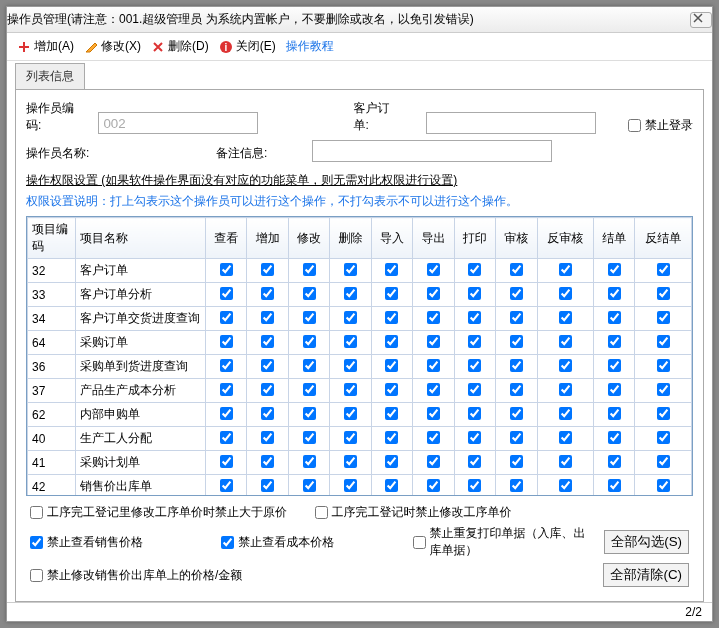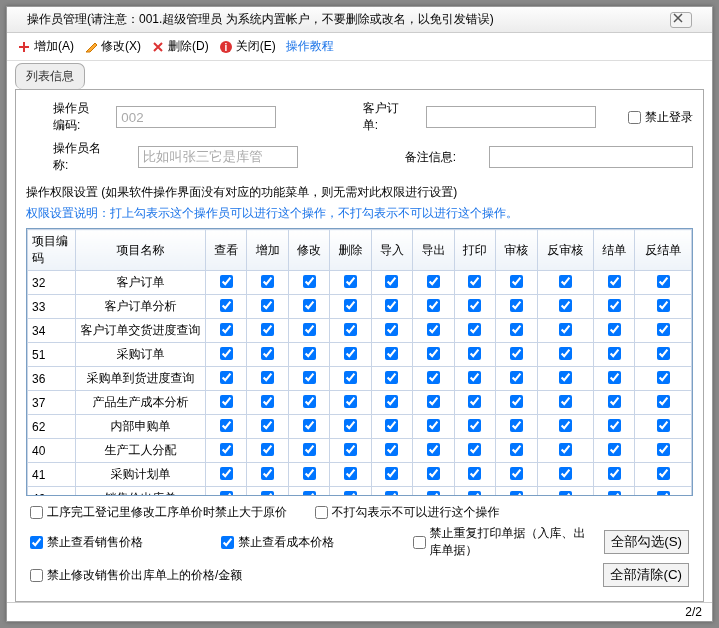--- a/index.html
+++ b/index.html
@@ -5,7 +5,7 @@
 *{box-sizing:border-box;margin:0;padding:0;}
 body{font-family:"Microsoft YaHei",SimSun,sans-serif;font-size:12px;background:#888;width:719px;height:628px;overflow:hidden;}
 .window{background:#fff;border:1px solid #999;margin:6px;height:616px;display:flex;flex-direction:column;box-shadow:0 0 4px rgba(0,0,0,0.3);}
-.titlebar{background:linear-gradient(#fdfdfd,#ececec);padding:4px 20px;display:flex;align-items:center;border-bottom:1px solid #ccc;}
+.titlebar{background:linear-gradient(#fdfdfd,#ececec);padding:4px 0;display:flex;align-items:center;border-bottom:1px solid #ccc;}
 .titlebar-text{flex:1;font-size:12px;}
 .close-btn{width:22px;height:16px;border:1px solid #aaa;border-radius:3px;text-align:center;line-height:13px;font-size:11px;background:#f4f4f4;cursor:pointer;}
 .toolbar{padding:5px 10px;display:flex;align-items:center;gap:10px;border-bottom:1px solid #ddd;}

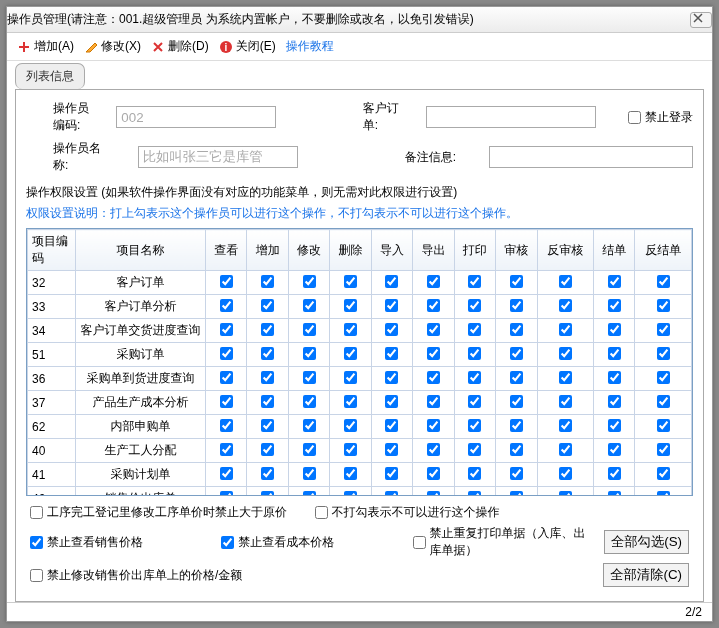--- a/index.html
+++ b/index.html
@@ -15,7 +15,7 @@
 .tabs{display:flex;padding:0 8px;margin-top:2px;}
 .tab{padding:4px 10px;border:1px solid #aaa;border-bottom:none;background:#eee;cursor:pointer;}
 .tab.active{background:#fff;color:#000;}
-.tab:not(.active){color:#333;border-radius:7px;}
+.tab:not(.active){color:#333;}
 .content{border:1px solid #aaa;margin:0 8px;padding:10px;flex:1;display:flex;flex-direction:column;overflow:hidden;}
 .form-row{display:flex;align-items:center;margin-bottom:6px;gap:24px;margin-left:27px;}
 .form-label{width:72px;text-align:left;}

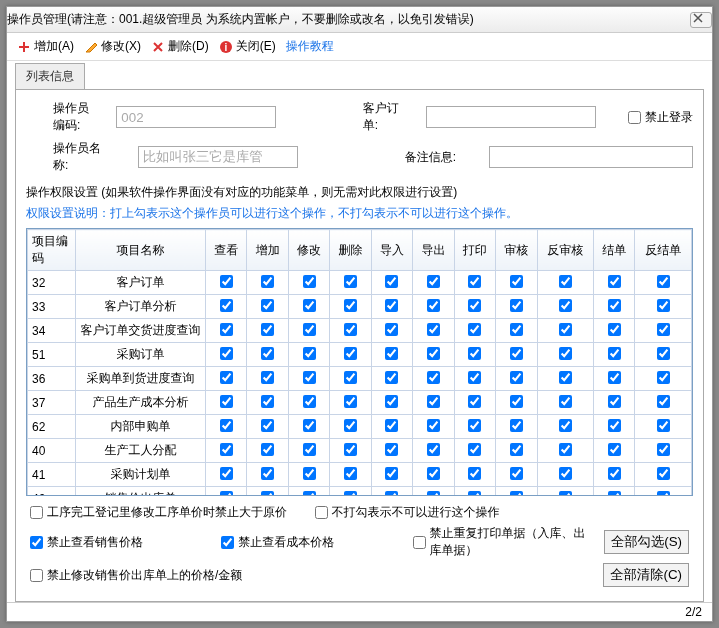--- a/index.html
+++ b/index.html
@@ -17,7 +17,7 @@
 .tab.active{background:#fff;color:#000;}
 .tab:not(.active){color:#333;}
 .content{border:1px solid #aaa;margin:0 8px;padding:10px;flex:1;display:flex;flex-direction:column;overflow:hidden;}
-.form-row{display:flex;align-items:center;margin-bottom:6px;gap:24px;margin-left:27px;}
+.form-row{display:flex;align-items:flex-end;margin-bottom:6px;gap:24px;}
 .form-label{width:72px;text-align:left;}
 .text-input{height:22px;border:1px solid #aaa;background:#fff;padding:0 4px;color:#aaa;}
 .section-label{margin:4px 0;}

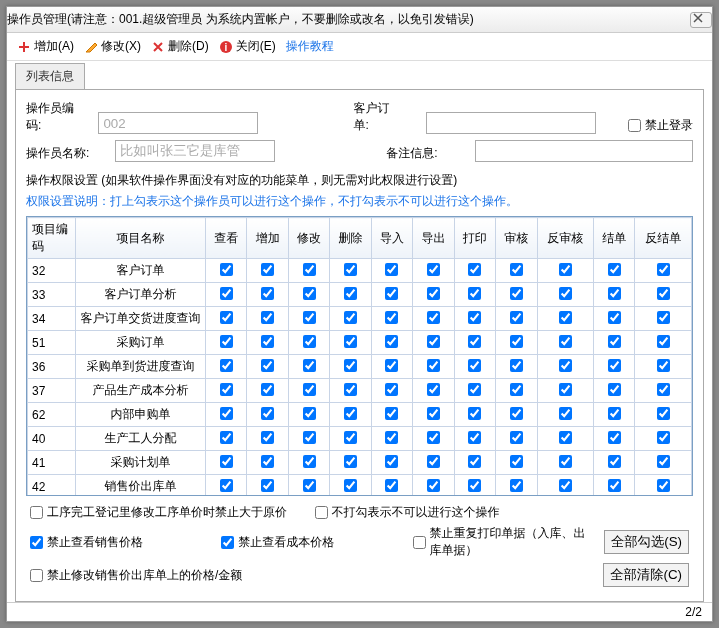--- a/index.html
+++ b/index.html
@@ -107,7 +107,6 @@
 
     <div class="form-row">
       <span class="form-label">操作员名称:</span>
-      <input class="text-input" style="width: 160px;" value="比如叫张三它是库管">
       <span style="width:70px"></span>
       <span class="form-label">备注信息:</span>
       <input class="text-input" style="width: 240px;">

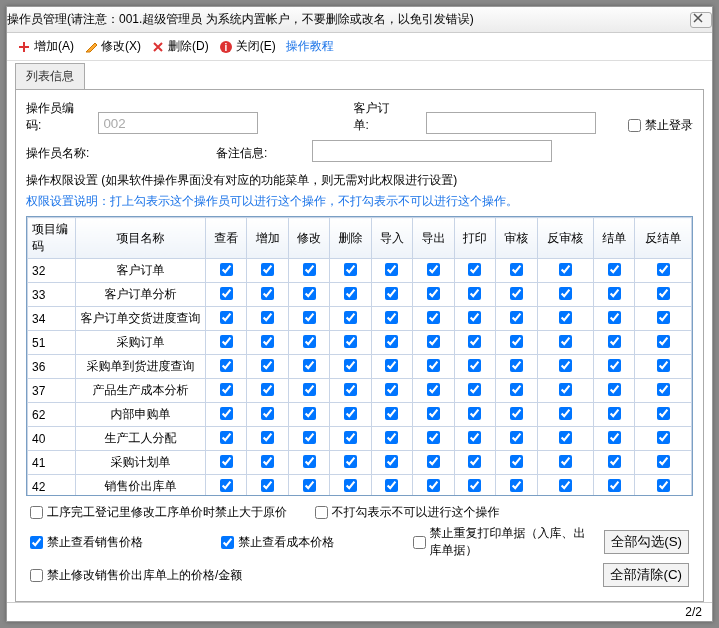--- a/index.html
+++ b/index.html
@@ -20,7 +20,7 @@
 .form-row{display:flex;align-items:flex-end;margin-bottom:6px;gap:24px;}
 .form-label{width:72px;text-align:left;}
 .text-input{height:22px;border:1px solid #aaa;background:#fff;padding:0 4px;color:#aaa;}
-.section-label{margin:4px 0;}
+.section-label{margin:4px 0;text-decoration:underline;}
 .help-text{color:#1a73e8;margin-bottom:6px;}
 .grid-wrap{border:1px solid #7a9fc4;flex:1;overflow:auto;}
 table{border-collapse:collapse;width:100%;font-size:12px;}

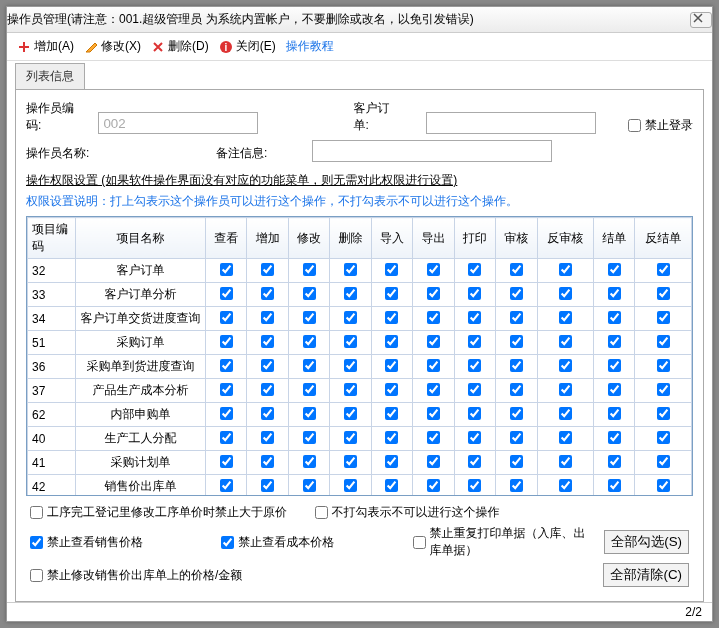--- a/index.html
+++ b/index.html
@@ -27,7 +27,7 @@
 th,td{border:1px solid #c8d4e6;padding:3px 4px;text-align:center;background:#fff;}
 th{background:linear-gradient(#fff,#eef3f9);font-weight:normal;}
 td.code,th.code{text-align:left;width:48px;}
-td.name,th.name{text-align:center;width:130px;}
+td.name,th.name{text-align:left;width:130px;}
 input[type=checkbox]{cursor:pointer;}
 .bottom{padding:8px 4px 0 4px;}
 .bottom-row{display:flex;align-items:center;margin-bottom:4px;gap:8px;}

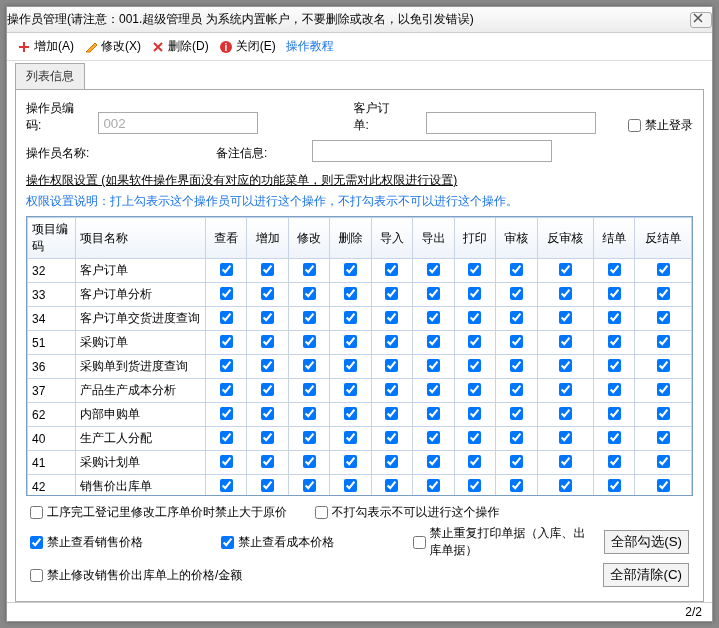--- a/index.html
+++ b/index.html
@@ -181,7 +181,7 @@
               <td><input type="checkbox" checked="" style=""></td>
             </tr>
             <tr>
-              <td class="code">51</td>
+              <td class="code">64</td>
               <td class="name">采购订单</td>
               <td><input type="checkbox" checked="" style=""></td>
               <td><input type="checkbox" checked="" style=""></td>

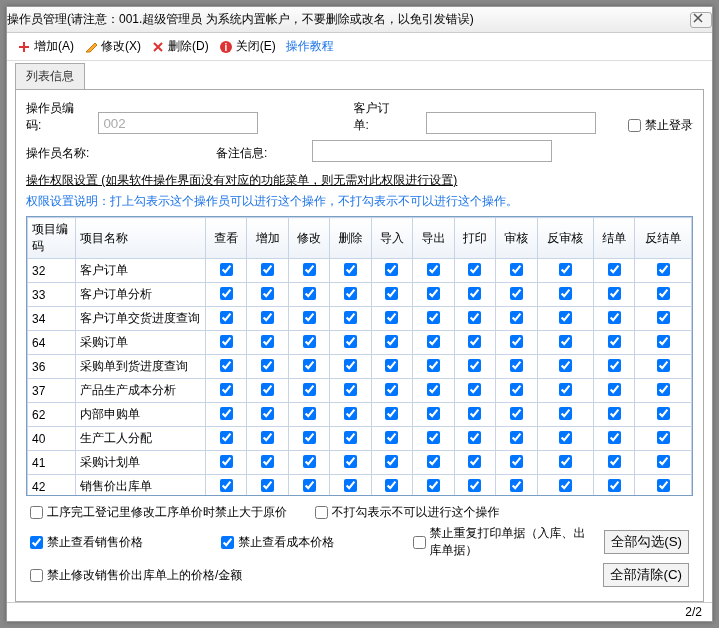--- a/index.html
+++ b/index.html
@@ -312,7 +312,7 @@
           </span>
         <span class="chk-item">
             <input type="checkbox" style="">
-            <span>不打勾表示不可以进行这个操作</span>
+            <span>工序完工登记时禁止修改工序单价</span>
           </span>
         <span style="width:90px"></span>
       </div>

